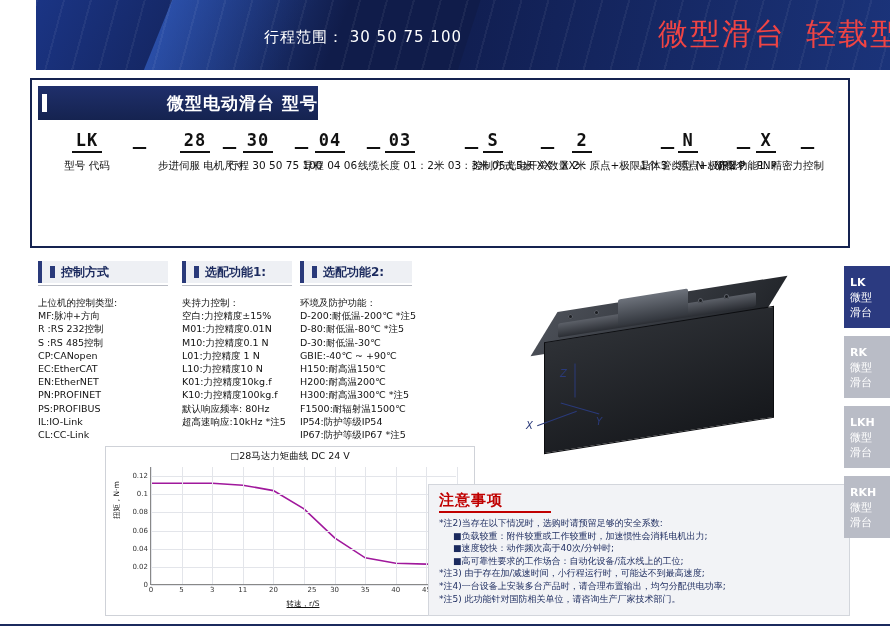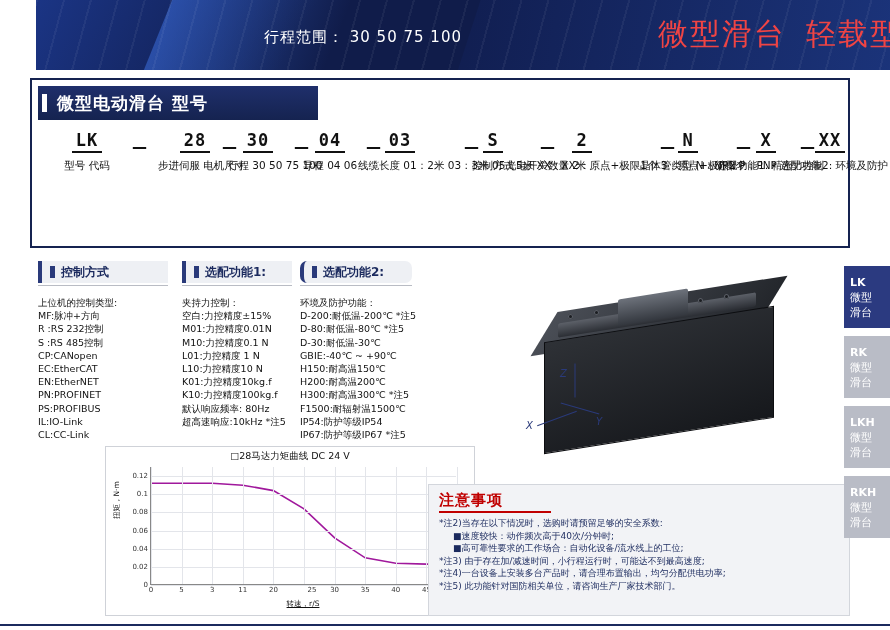--- a/index.html
+++ b/index.html
@@ -59,6 +59,7 @@
     color:#fff; font-size:17px; font-weight:bold;
     display:flex; align-items:center; padding-left:4px;
     letter-spacing:1px;
+    justify-content:space-between;
   }
   .model-banner .bar {
     width:5px; height:18px; background:#fff; margin-right:10px;

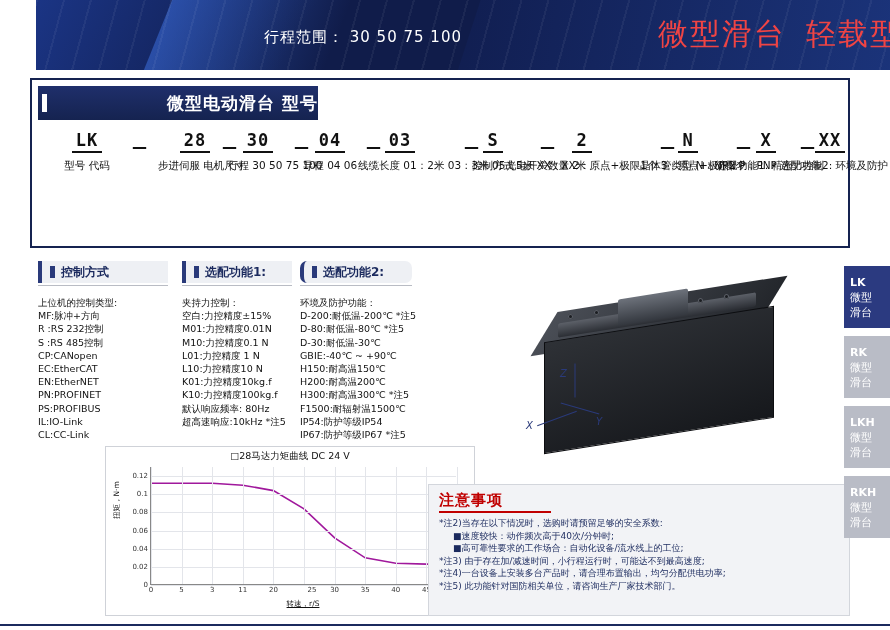--- a/index.html
+++ b/index.html
@@ -284,11 +284,6 @@
   </div>
   <div class="code-dash" style="left:760px; top:8px;">—</div>
 
-  <div class="code-col" style="left:740px; width:100px;">
-    <span class="code-val">XX</span>
-    <div class="code-desc">选配功能2:
-环境及防护</div>
-  </div>
 </div>
 
 <div class="panel-head" style="left:38px; top:261px; width:130px;">

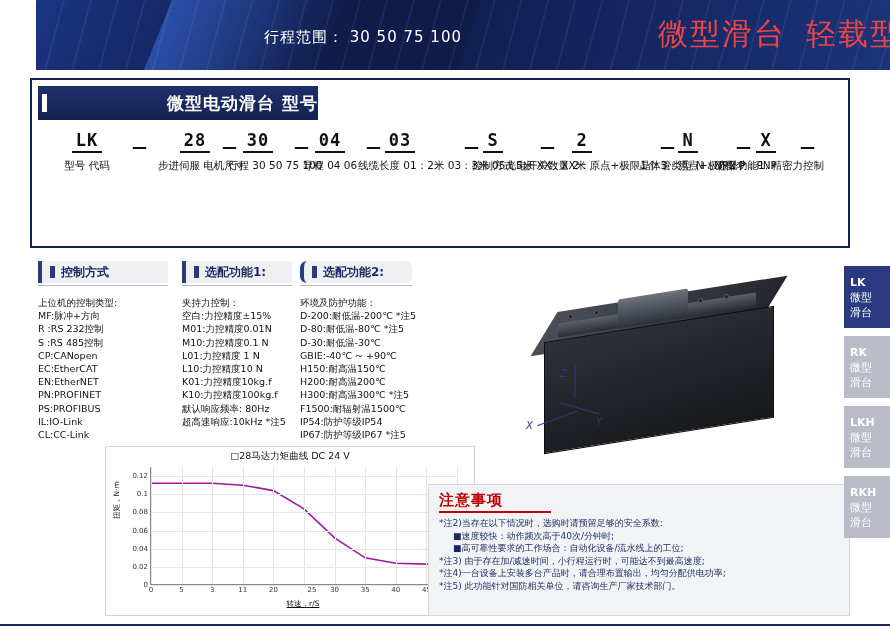--- a/index.html
+++ b/index.html
@@ -319,7 +319,7 @@
 默认响应频率: 80Hz
 超高速响应:10kHz *注5</div>
 
-<div class="panel-head" style="left:300px; top:261px; width:112px;border-radius:7px;">
+<div class="panel-head" style="left:300px; top:261px; width:112px;">
   <span class="sq"></span>
   <span>选配功能2:</span>
 </div>

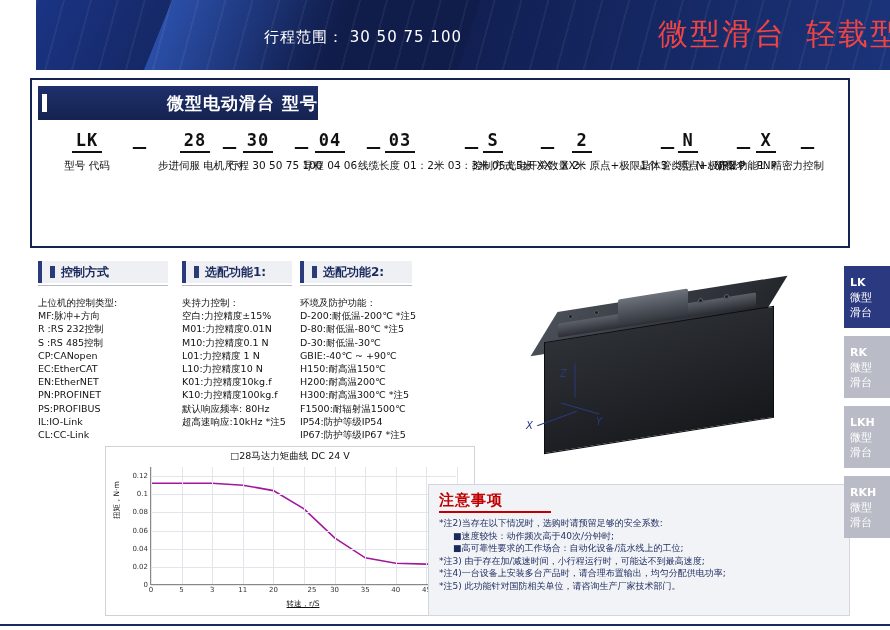--- a/index.html
+++ b/index.html
@@ -405,6 +405,7 @@
   <div class="notice-underline"></div>
   <div class="notice-body" id="notice-body">
       <div>*注2)当存在以下情况时，选购时请预留足够的安全系数:</div>
+      <div class="ind">■负载较重：附件较重或工作较重时，加速惯性会消耗电机出力;</div>
       <div class="ind">■速度较快：动作频次高于40次/分钟时;</div>
       <div class="ind">■高可靠性要求的工作场合：自动化设备/流水线上的工位;</div>
       <div>*注3) 由于存在加/减速时间，小行程运行时，可能达不到最高速度;</div>

